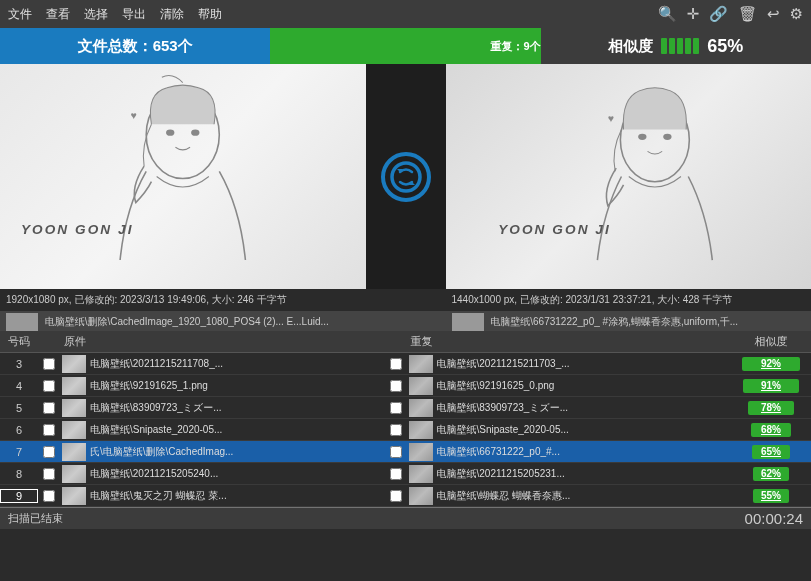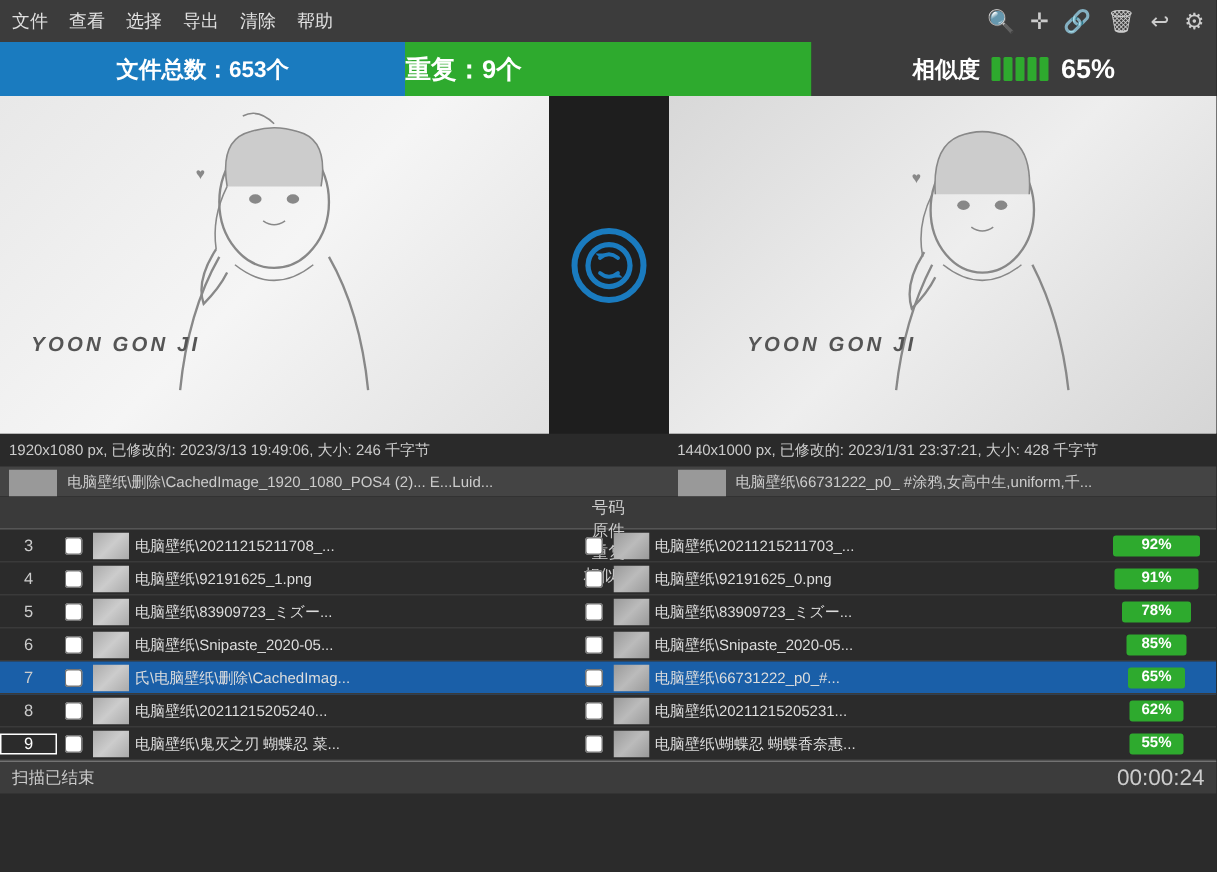--- a/index.html
+++ b/index.html
@@ -61,9 +61,9 @@
       background: #2eaa2e;
       display: flex;
       align-items: center;
-      justify-content: flex-start;
-      flex: 1;
-      font-size: 17px;
+      justify-content: flex-end;
+      flex: 1;
+      font-size: 11px;
       font-weight: bold;
       color: #fff;
     }

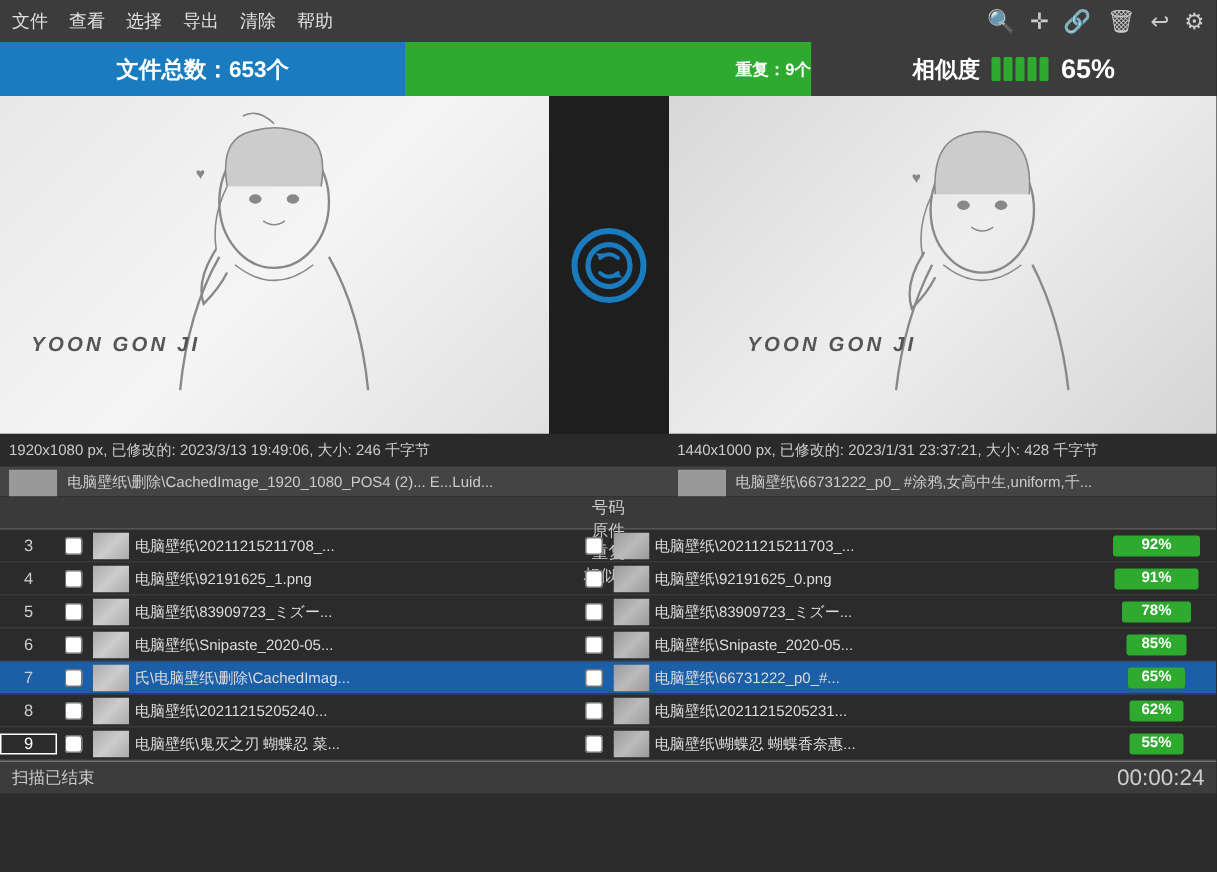--- a/index.html
+++ b/index.html
@@ -410,7 +410,7 @@
   <div class="path-center" style="width:80px;flex-shrink:0;"></div>
   <div class="path-right">
     <div class="path-thumb" style="display:inline-flex;width:32px;height:18px;margin-right:4px;background:#999;vertical-align:middle;"></div>
-    <span>电脑壁纸\66731222_p0_  #涂鸦,女高中生,uniform,千...</span>
+    <span>电脑壁纸\66731222_p0_  #涂鸦,蝴蝶香奈惠,uniform,千...</span>
   </div>
 </div>
 

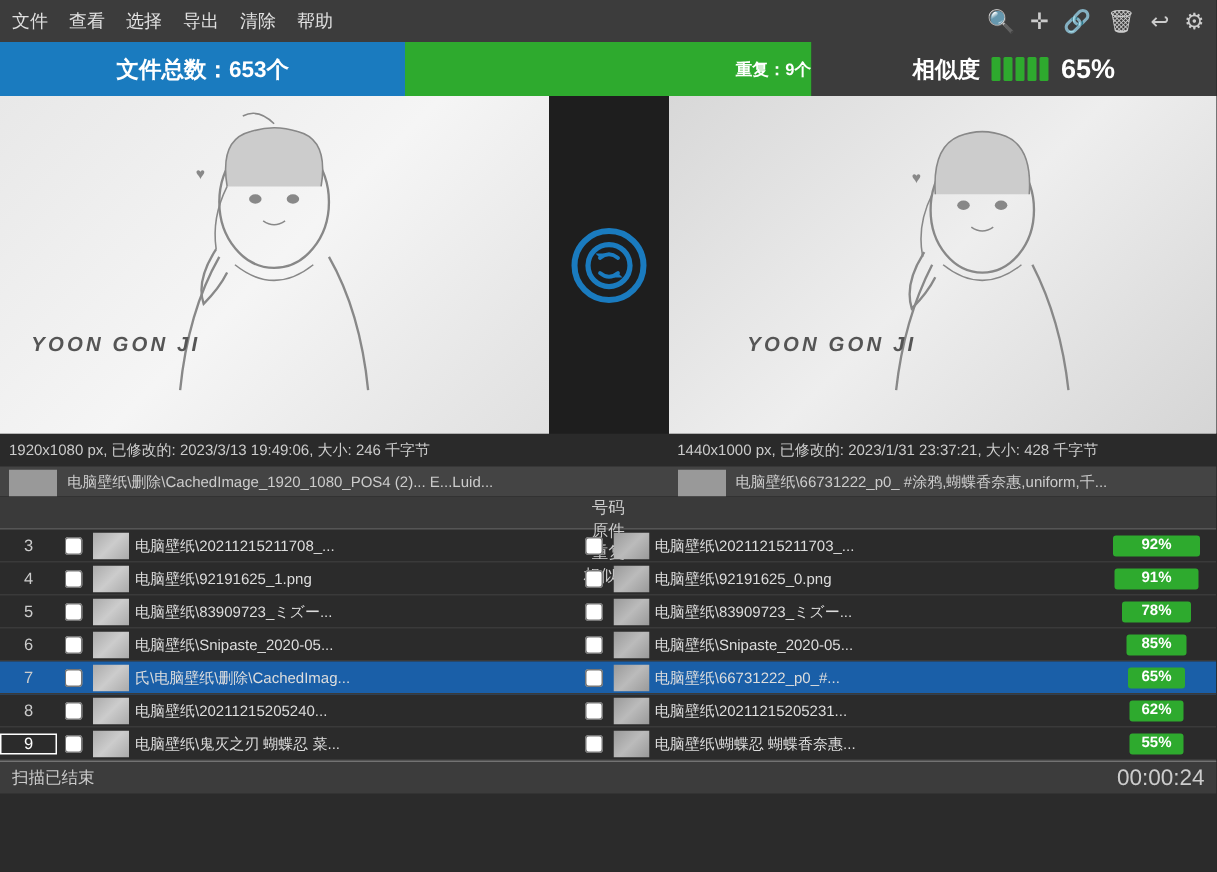--- a/index.html
+++ b/index.html
@@ -213,7 +213,6 @@
       height: 22px;
       align-items: center;
       border-bottom: 1px solid #555;
-      flex-direction: column;
     }
     .col-num { width: 38px; text-align: center; flex-shrink: 0; color: #ccc; font-size: 11px; }
     .col-orig { flex: 1; color: #ccc; font-size: 11px; padding: 0 4px; }

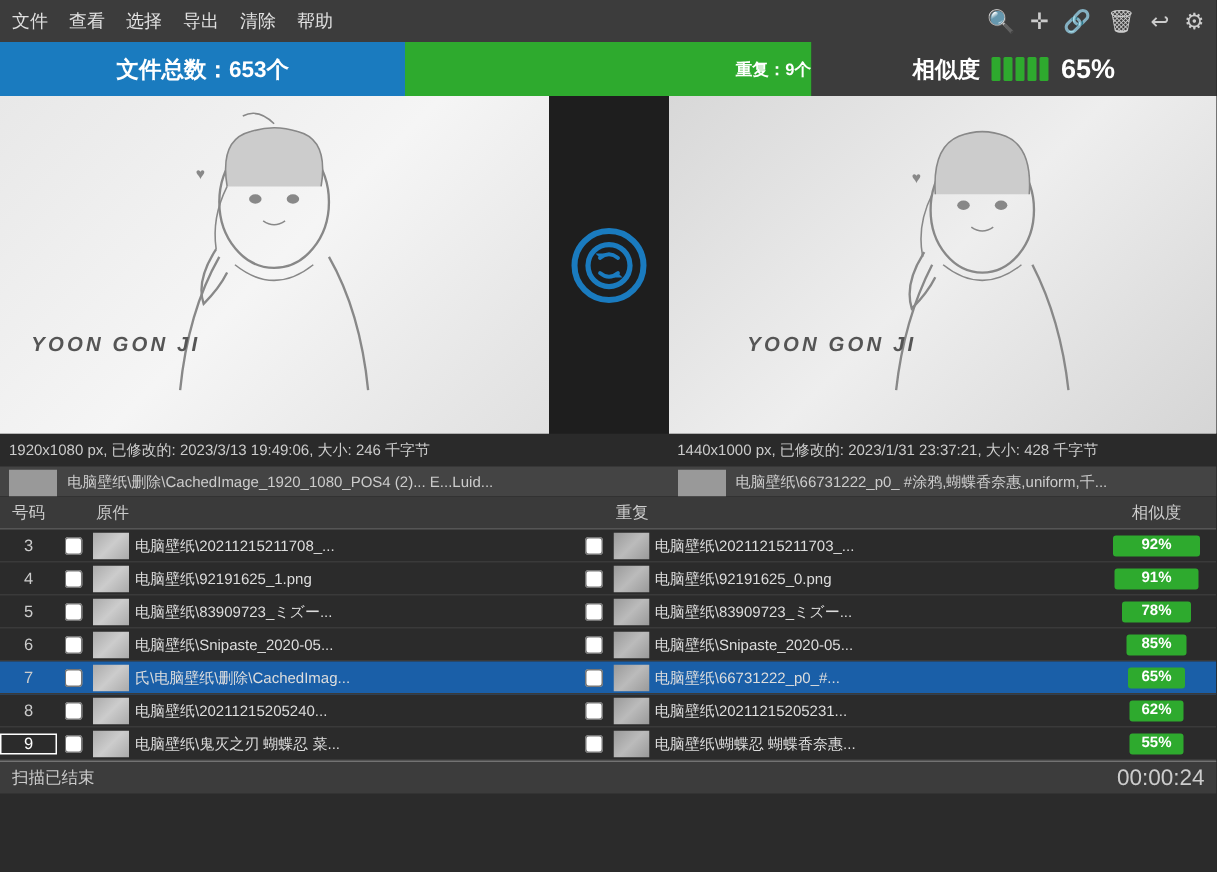--- a/index.html
+++ b/index.html
@@ -255,6 +255,7 @@
       display: flex;
       justify-content: center;
       gap: 4px;
+      text-decoration: underline;
     }
     .sim-progress {
       height: 14px;

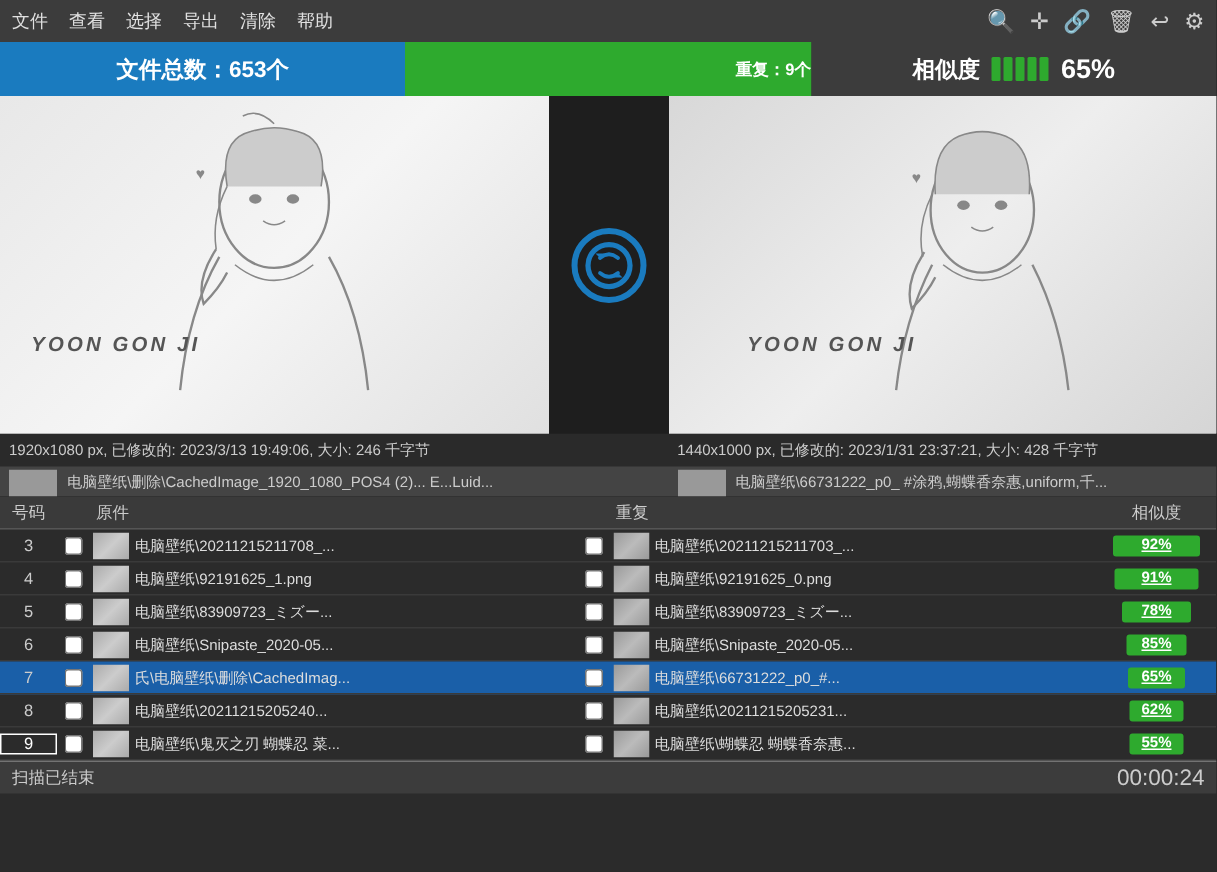--- a/index.html
+++ b/index.html
@@ -502,7 +502,7 @@
         </div>
       <div class="row-path">电脑壁纸\Snipaste_2020-05...</div>
       <div class="row-sim-cell">
-        <div class="sim-progress" style="width:50%;">85%</div>
+        <div class="sim-progress" style="width:50%;">68%</div>
       </div>
     </div>
       <div class="table-row selected">

